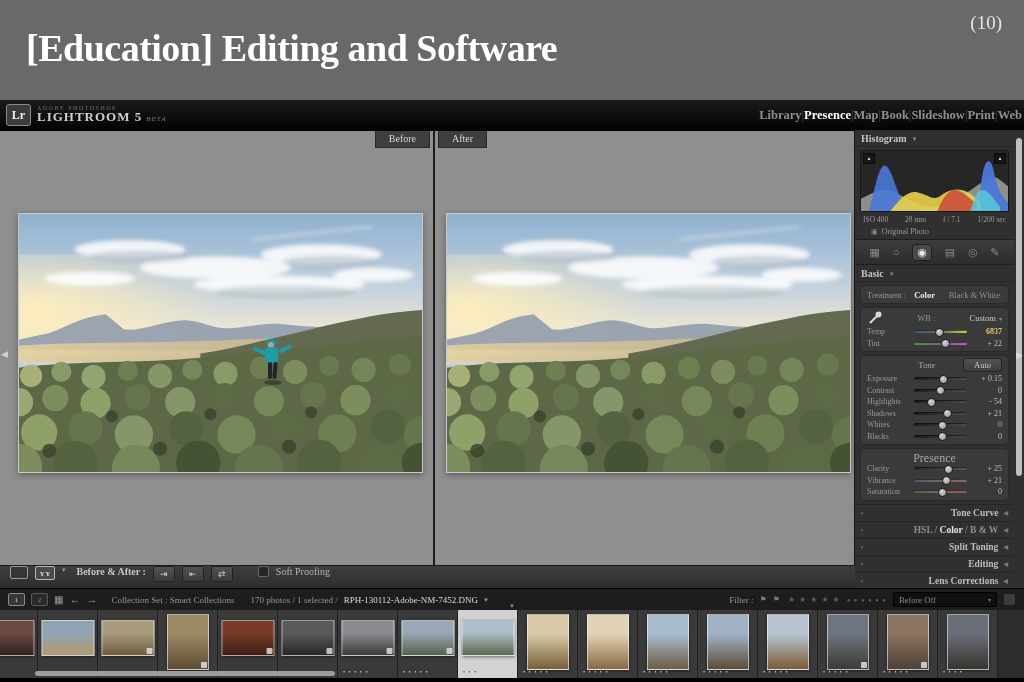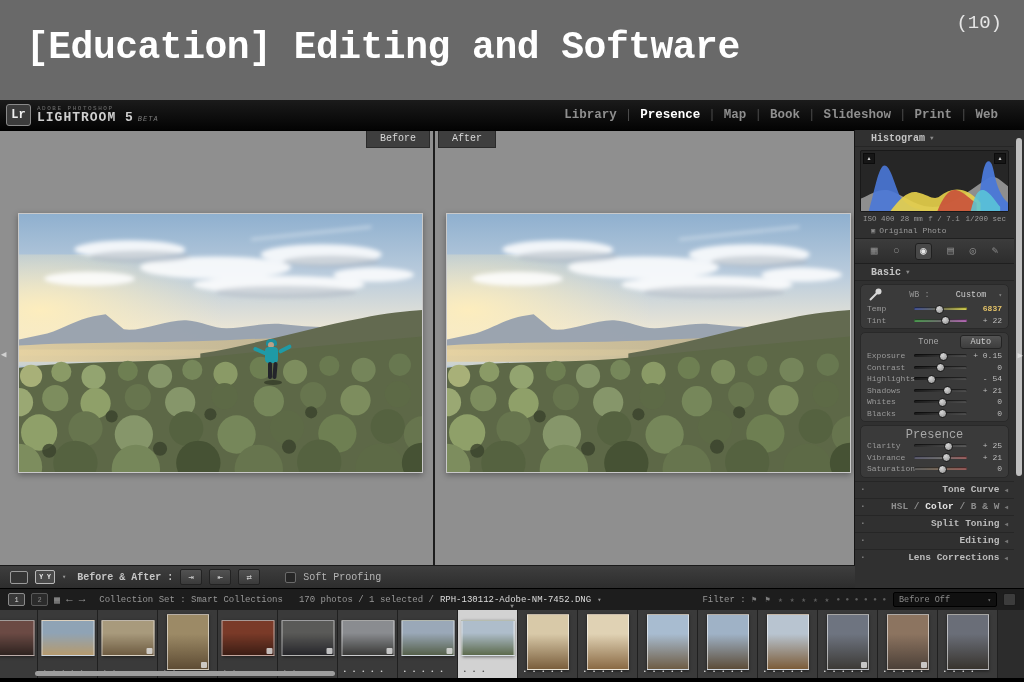--- a/index.html
+++ b/index.html
@@ -4,7 +4,7 @@
 <style>
   html,body{margin:0;padding:0;background:#444;}
   .page{position:relative;width:1024px;height:682px;overflow:hidden;background:#696969;
-        font-family:Liberation Mono, monospace;-webkit-font-smoothing:antialiased;}
+        font-family:Liberation Serif, serif;-webkit-font-smoothing:antialiased;}
   
   .slide-header{position:absolute;left:0;top:0;width:1024px;height:100px;background:#696969;}
   .slide-title{position:absolute;left:26px;top:26px;font-size:38px;font-weight:bold;color:#fff;letter-spacing:-.5px;}

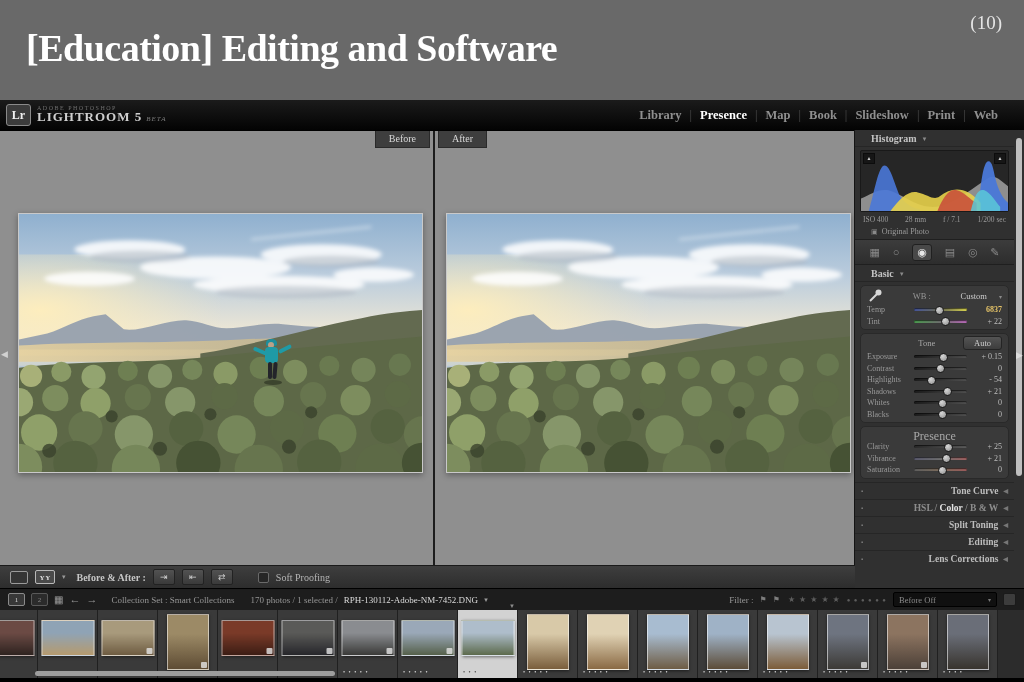--- a/index.html
+++ b/index.html
@@ -20,7 +20,7 @@
   .brand-line1{font-size:6px;color:#6f6f6f;letter-spacing:1.5px;}
   .brand-line2{font-size:13px;color:#cfcfcf;letter-spacing:1px;font-weight:bold;line-height:12px;}
   .beta{font-size:7px;color:#7d7d7d;font-style:italic;font-weight:normal;margin-left:4px;letter-spacing:1px;}
-  .modules{margin-left:auto;margin-right:26px;display:flex;align-items:center;gap:8px;font-size:12.5px;font-weight:bold;}
+  .modules{margin-left:auto;margin-right:2px;display:flex;align-items:center;font-size:12.5px;font-weight:bold;}
   .mod{color:#8f8f8f;cursor:pointer;}
   .mod.active{color:#fff;}
   .mod-sep{color:#4a4a4a;font-weight:normal;}

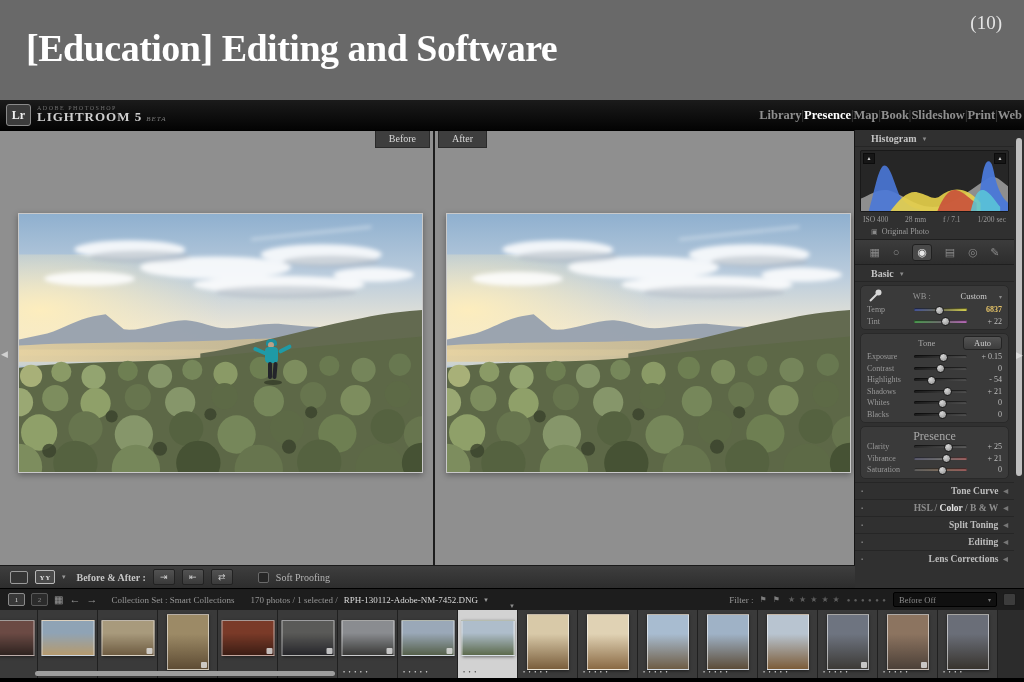--- a/index.html
+++ b/index.html
@@ -56,7 +56,7 @@
   .rightpanel{position:absolute;right:0;top:30px;width:169px;height:458px;background:#303030;
               border-left:1px solid #141414;color:#b5b5b5;overflow:hidden;}
   .rp-inner{position:absolute;left:0;top:0;right:10px;bottom:0;}
-  .phead{height:15px;display:flex;align-items:center;justify-content:flex-start;gap:5px;padding:1px 16px 0;
+  .phead{height:15px;display:flex;align-items:center;justify-content:flex-start;gap:5px;padding:1px 6px 0;
          font-size:10px;font-weight:bold;color:#c4c4c4;border-bottom:1px solid #262626;cursor:pointer;}
   .disc{font-size:6px;color:#8a8a8a;}
   .histo{position:relative;margin:3px 5px 1px;height:60px;background:#262626;border:1px solid #191919;border-radius:2px;}

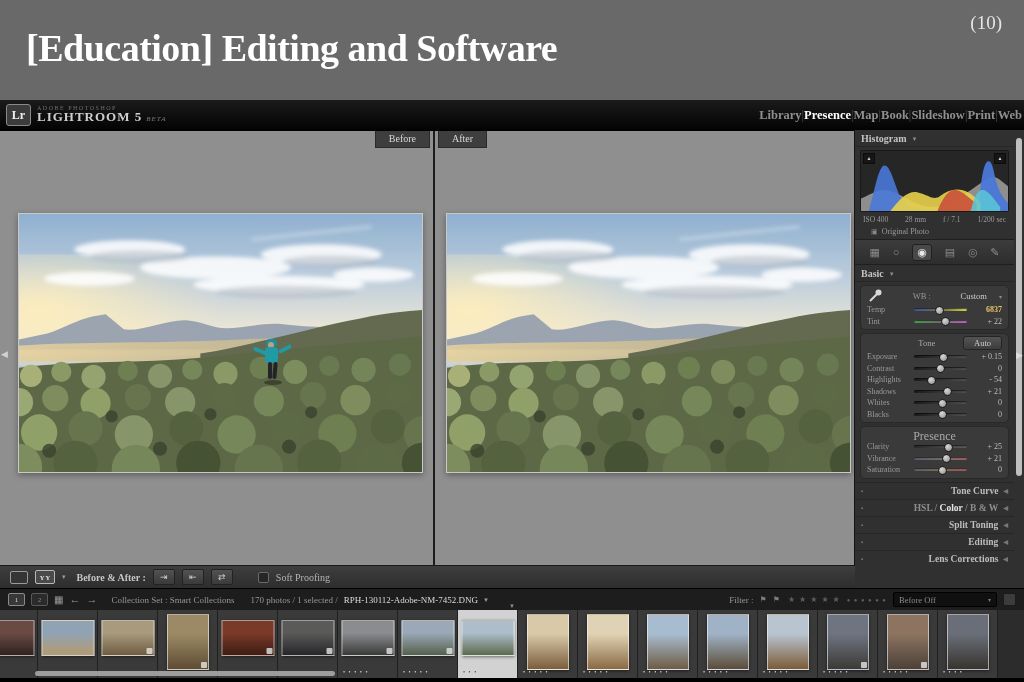--- a/index.html
+++ b/index.html
@@ -375,6 +375,12 @@
           <span class="disc">▼</span>
         </div>
 
+        <div class="group treatment-row">
+          <span class="g-lbl">Treatment :</span>
+          <span class="t-opt active">Color</span>
+          <span class="t-sep">|</span>
+          <span class="t-opt bw">Black &amp; White</span>
+        </div>
 
         <div class="group">
           <div class="wb-row">

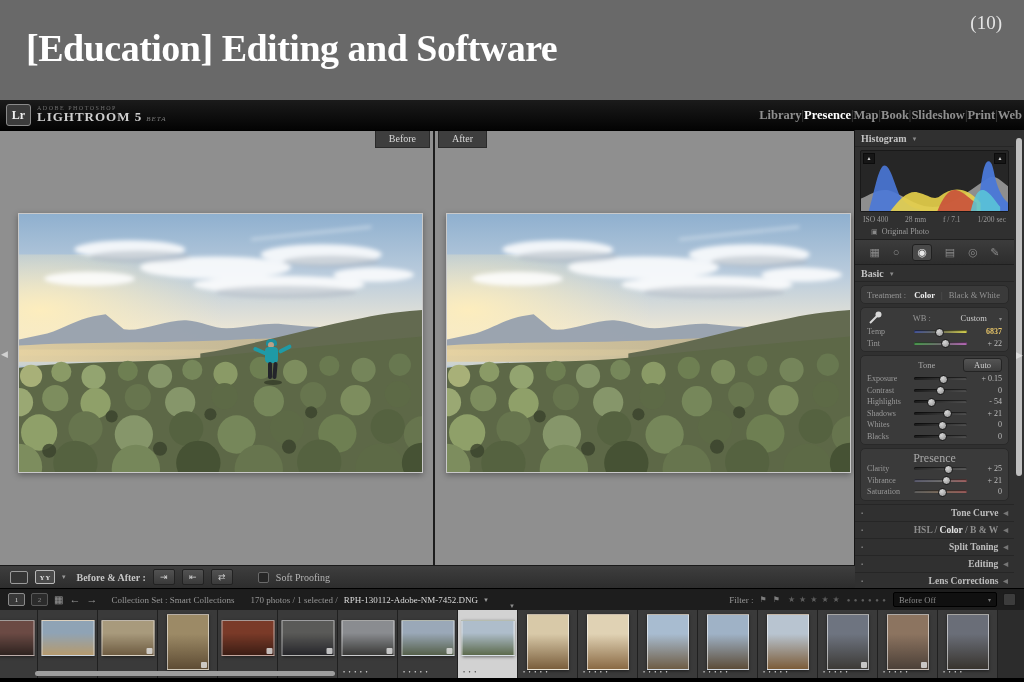--- a/index.html
+++ b/index.html
@@ -81,7 +81,7 @@
   .wb-row{display:flex;align-items:center;height:16px;font-size:8.5px;gap:4px;}
   .dropper{width:16px;height:16px;cursor:pointer;}
   .wb-mid{flex:1;text-align:center;color:#969696;}
-  .wb-val{margin-left:auto;color:#cdcdcd;cursor:pointer;display:flex;align-items:center;gap:12px;}
+  .wb-val{margin-left:auto;color:#cdcdcd;cursor:pointer;display:flex;align-items:center;gap:3px;}
   .tone-row{position:relative;height:15px;font-size:8.5px;}
   .tone-lbl{position:absolute;left:38%;top:2px;color:#a8a8a8;}
   .auto-btn{position:absolute;right:0;top:0;font-family:inherit;font-size:8.5px;color:#cfcfcf;

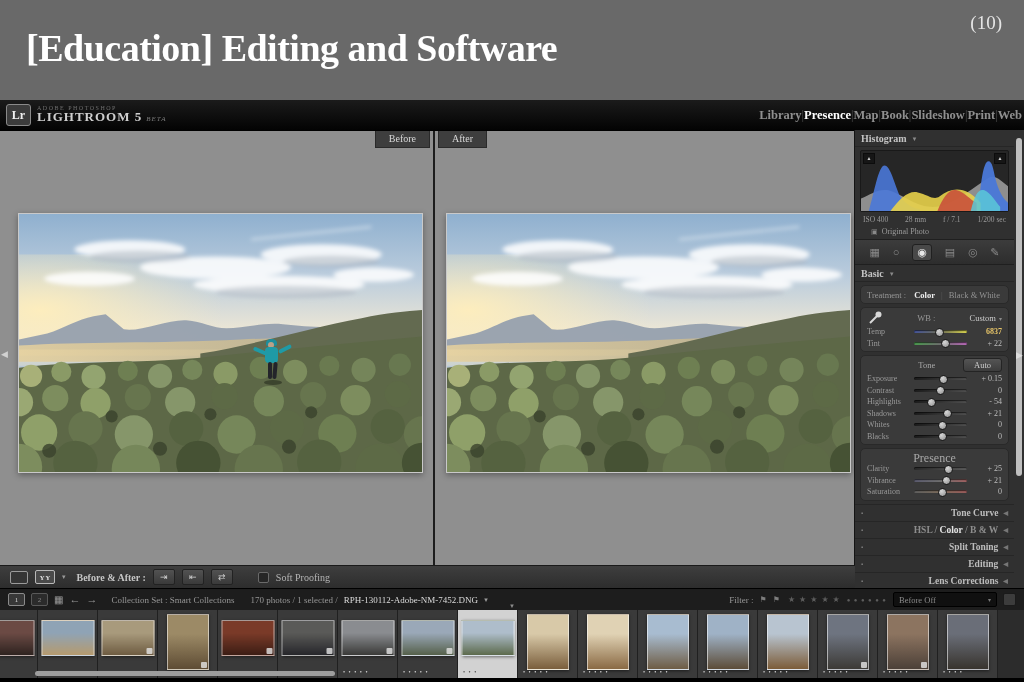--- a/index.html
+++ b/index.html
@@ -111,7 +111,7 @@
   .edge-right{right:1px;top:48%;position:absolute;}
   
   .toolbar{position:absolute;left:0;top:465px;width:855px;height:23px;background:linear-gradient(#3e3e3e,#2d2d2d);
-           border-top:1px solid #1a1a1a;display:flex;align-items:center;gap:7px;padding-left:10px;box-sizing:border-box;}
+           border-top:1px solid #1a1a1a;display:flex;align-items:flex-start;gap:7px;padding-left:10px;box-sizing:border-box;}
   .tb-icon{display:inline-flex;align-items:center;justify-content:center;cursor:pointer;}
   .loupe{width:16px;height:11px;border:1px solid #9a9a9a;border-radius:2px;background:#353535;}
   .yy{width:18px;height:12px;border:1px solid #b8b8b8;border-radius:2px;background:#4a4a4a;

